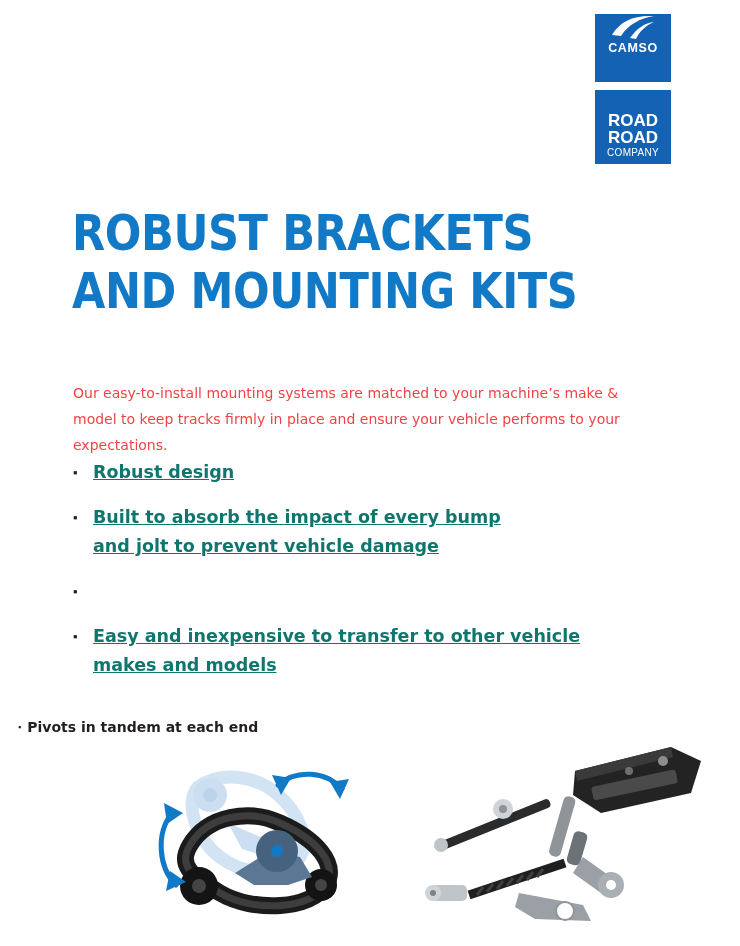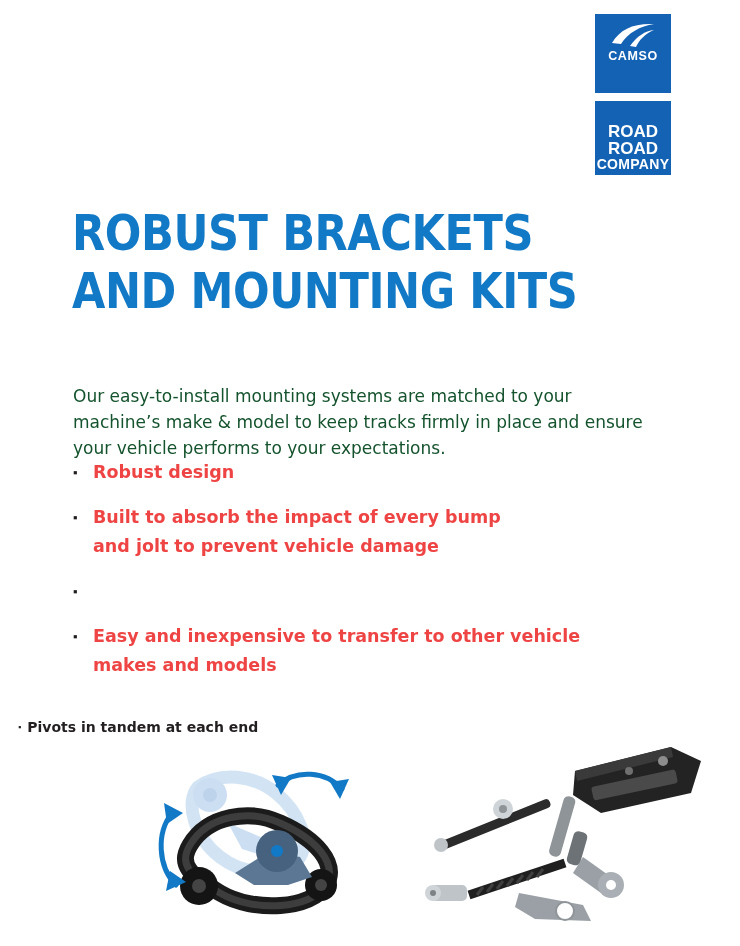--- a/index.html
+++ b/index.html
@@ -30,8 +30,7 @@
     text-align: center;
   }
   .logo-camso {
-    height: 79px;
-    padding-top: 8px;
+    height: 68px;
     position: relative;
   }
   .camso-swoosh {

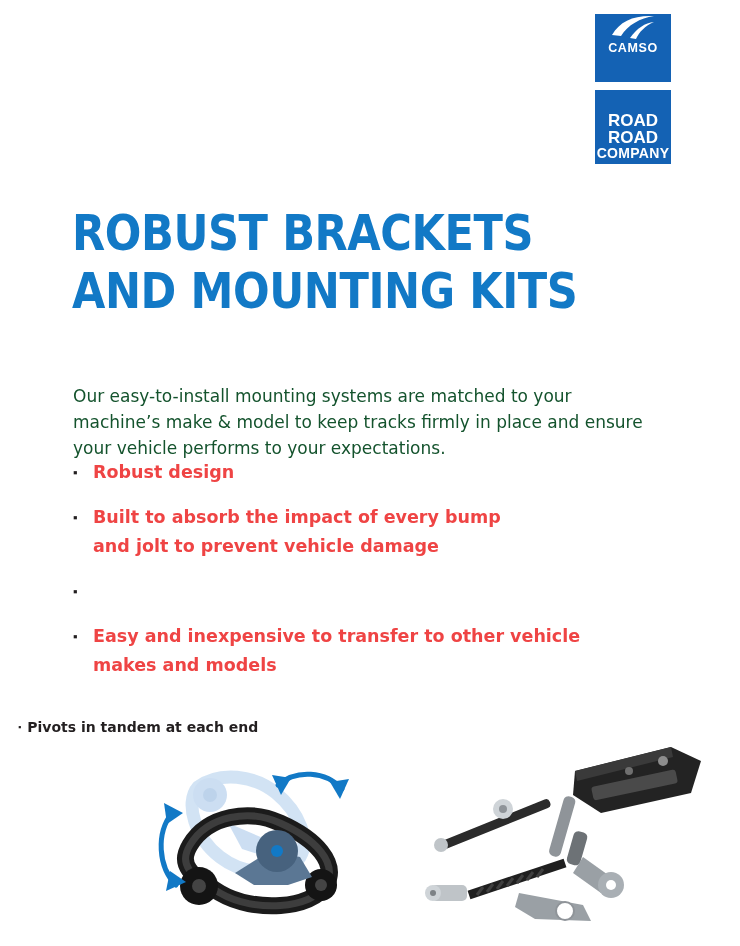--- a/index.html
+++ b/index.html
@@ -58,8 +58,8 @@
     letter-spacing: 0px;
   }
   .rf-company {
-    font-size: 14px;
-    font-weight: bold;
+    font-size: 10px;
+    font-weight: normal;
     letter-spacing: 0.3px;
     line-height: 12px;
     margin-top: 1px;

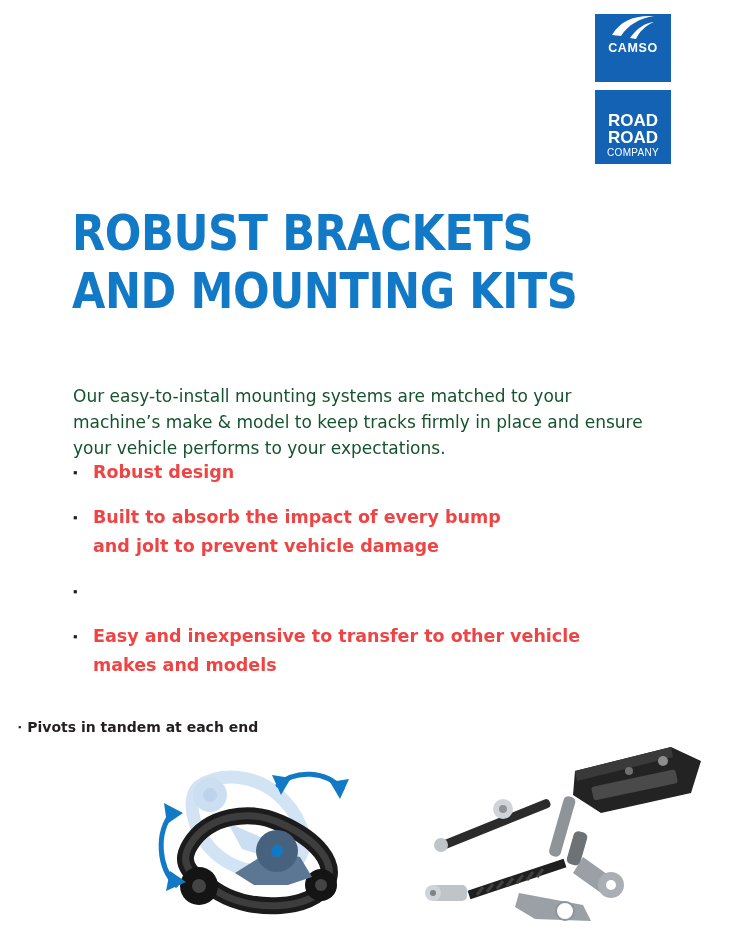--- a/index.html
+++ b/index.html
@@ -88,9 +88,9 @@
     left: 73px;
     top: 366px;
     width: 572px;
-    font-size: 17px;
+    font-size: 14px;
     line-height: 26px;
-    color: #14532d;
+    color: #ef4444;
     font-family: "DejaVu Sans", sans-serif;
   }
 

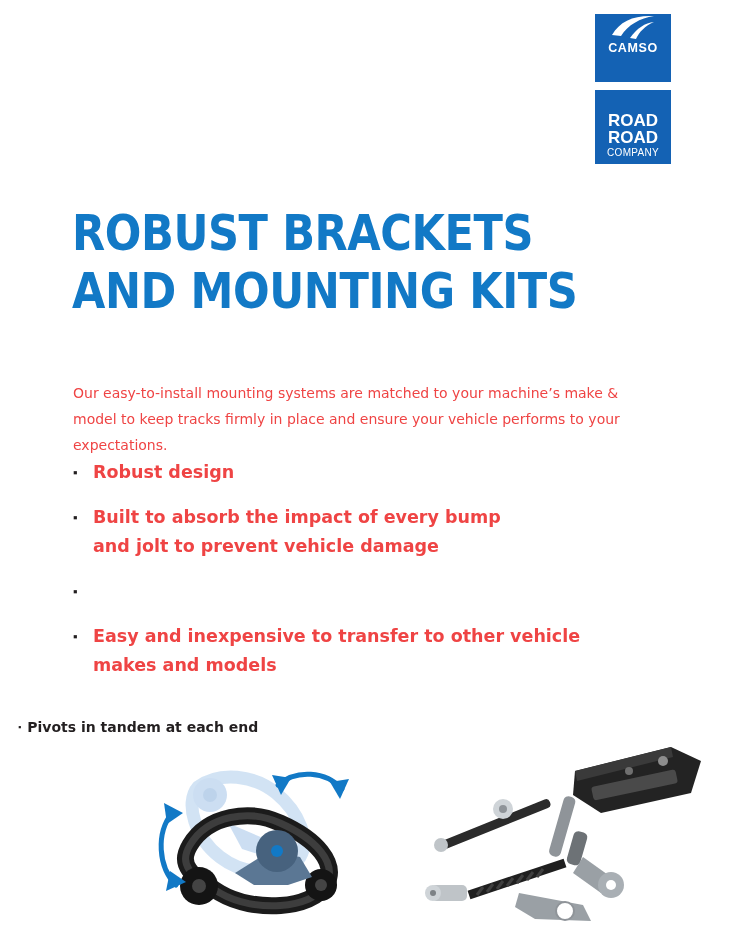--- a/index.html
+++ b/index.html
@@ -117,8 +117,9 @@
     font-weight: bold;
     font-size: 17.5px;
     line-height: 29px;
-    color: #ef4444;
+    color: #0f766e;
     white-space: pre-line;
+    text-decoration: underline;
   }
 
   

